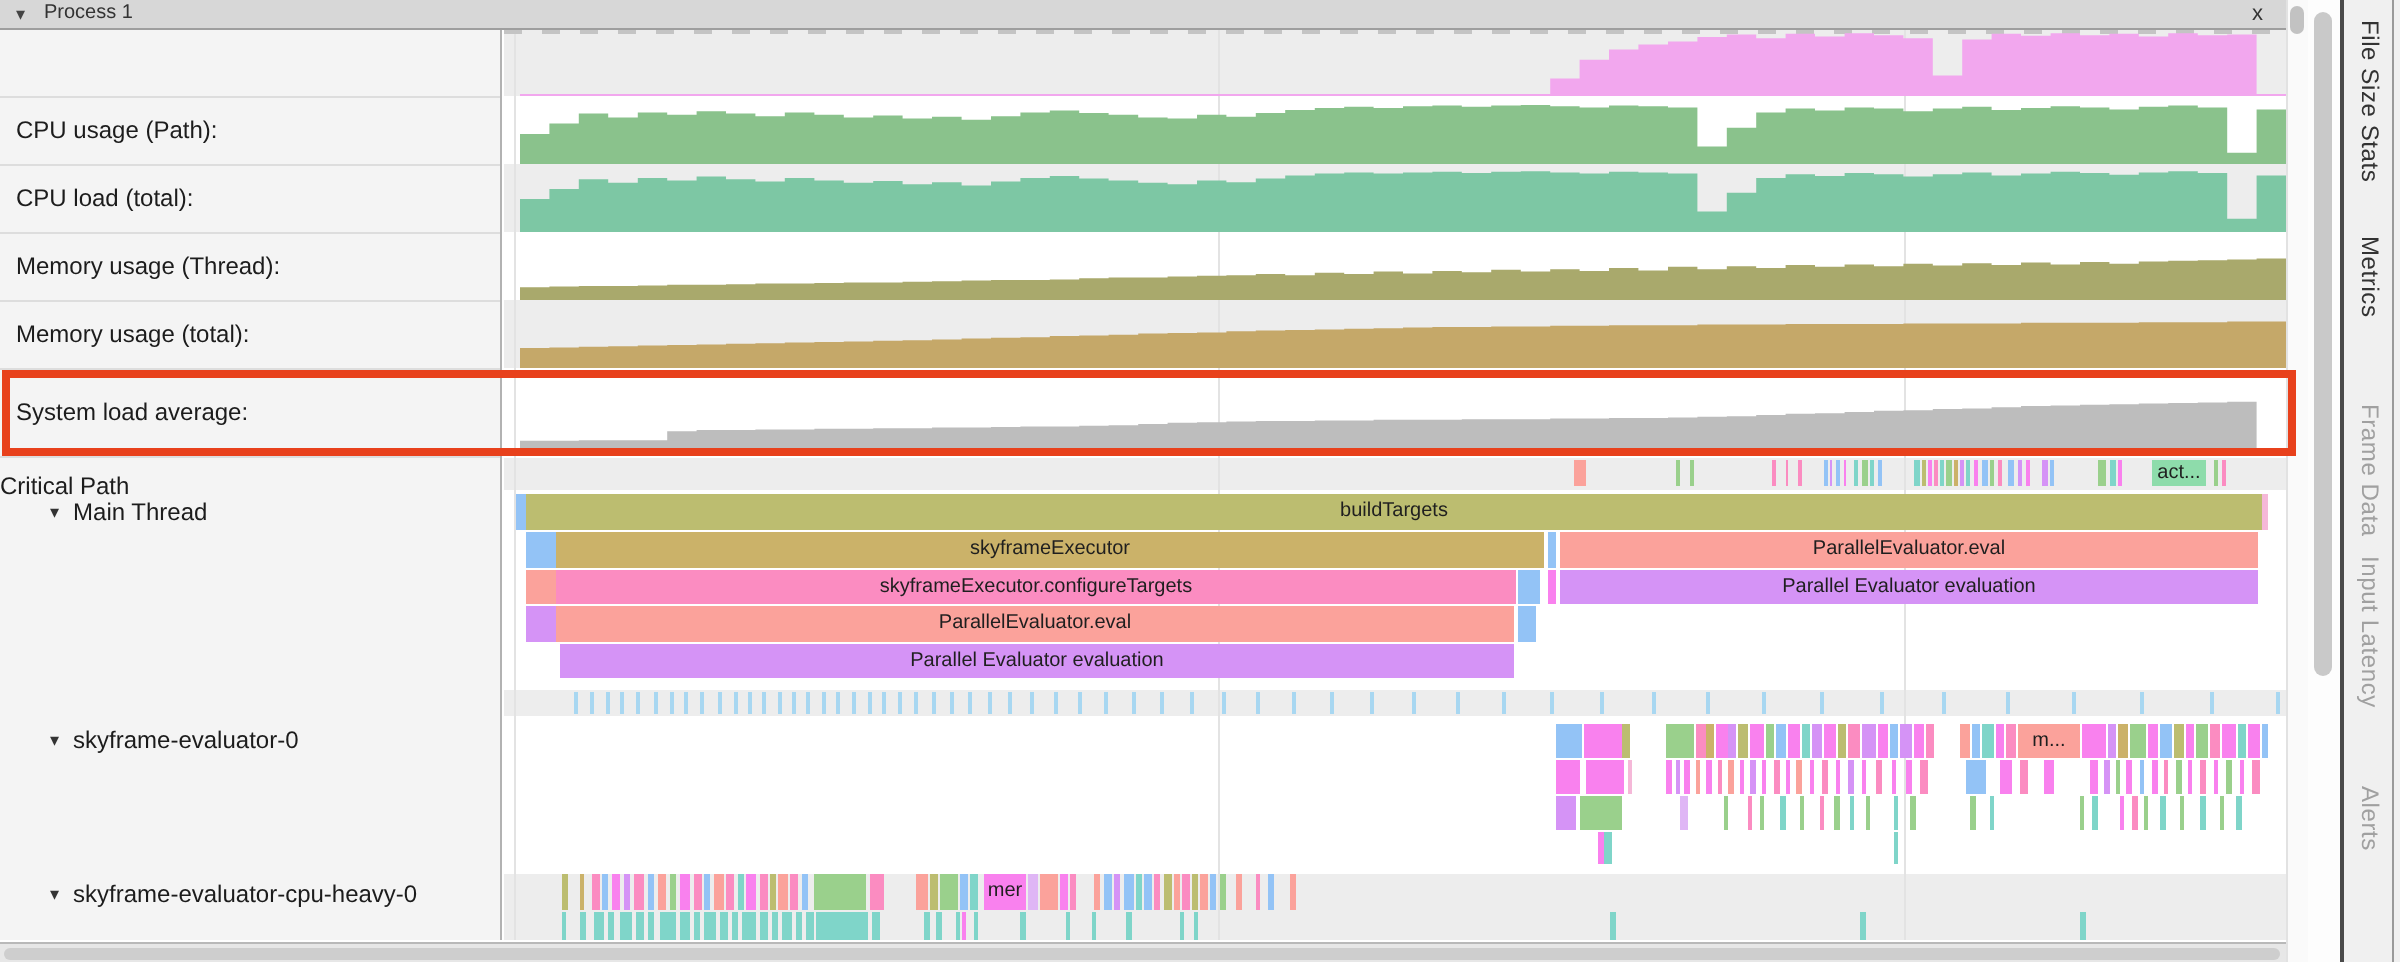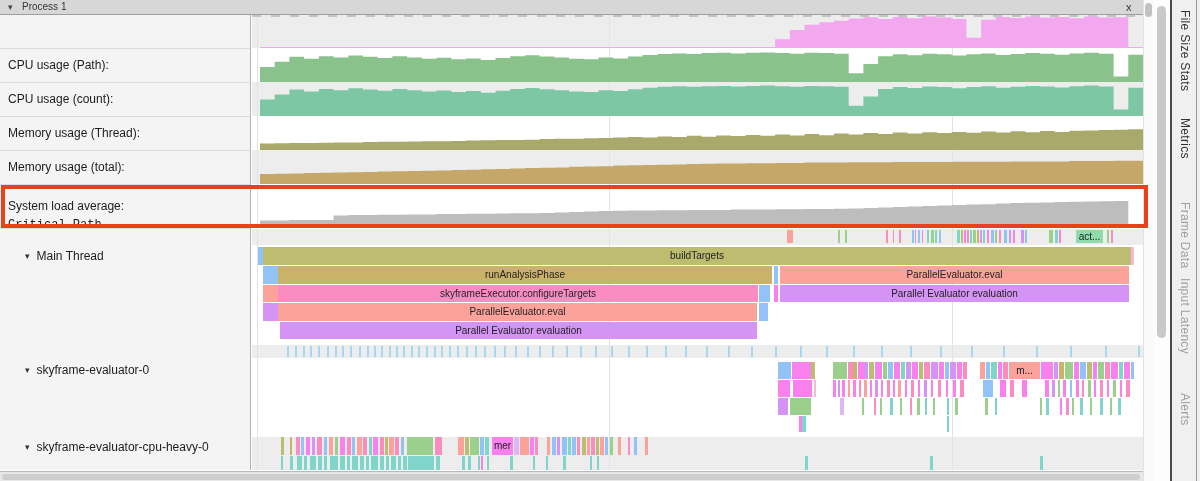--- a/index.html
+++ b/index.html
@@ -402,7 +402,7 @@
       <div class="hsep" style="top: 33px;"></div>
       <div class="row-label" style="top: 33px; height: 34px; padding-left: 8px;">CPU usage (Path):</div>
       <div class="hsep" style="top: 67px;"></div>
-      <div class="row-label" style="top: 67px; height: 34px; padding-left: 8px;">CPU usage (count):</div>
+      <div class="row-label" style="top: 67px; height: 34px; padding-left: 8px;">CPU load (total):</div>
       <div class="hsep" style="top: 101px;"></div>
       <div class="row-label" style="top: 101px; height: 34px; padding-left: 8px;">Memory usage (Thread):</div>
       <div class="hsep" style="top: 135px;"></div>

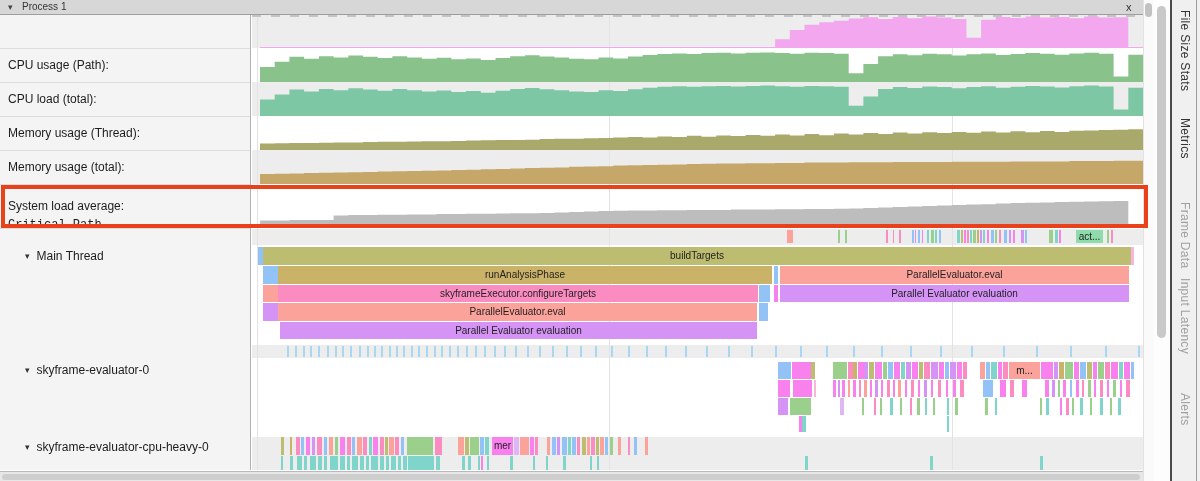--- a/index.html
+++ b/index.html
@@ -410,7 +410,7 @@
       <div class="hsep" style="top: 169px;"></div>
       <div class="row-label" style="top: 169px; height: 44px; padding-left: 8px;">System load average:</div>
       <div class="hsep" style="top: 213px;"></div>
-      <div class="row-label" style="top: 202px; height: 16px; padding-left: 8px; font-family: Liberation Mono, monospace;">
+      <div class="row-label" style="top: 220px; height: 16px; ">
         <span>Critical Path</span>
       </div>
       <div class="row-label" style="top: 232px; height: 17px; padding-left: 25px;">

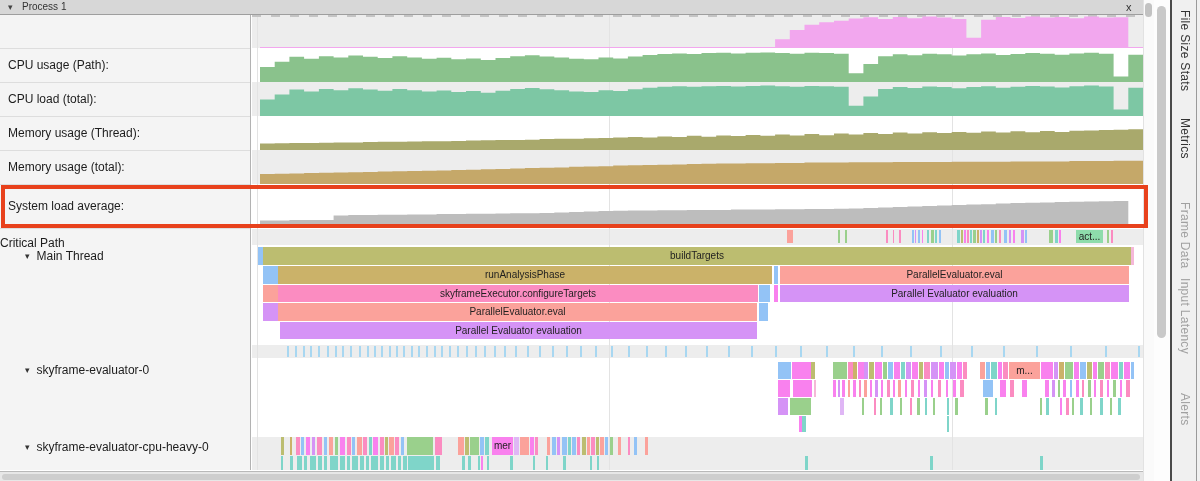--- a/index.html
+++ b/index.html
@@ -119,7 +119,7 @@
       <div class="ev chip" style="left: 11px; top: 247px; width: 868px; height: 18px; background: rgb(188, 189, 112); line-height: 18px;">buildTargets</div>
       <div class="ev" style="left: 879px; top: 247px; width: 3px; height: 18px; background: rgb(245, 184, 216);"></div>
       <div class="ev" style="left: 11px; top: 266px; width: 15px; height: 18px; background: rgb(147, 195, 246);"></div>
-      <div class="ev chip" style="left: 26px; top: 266px; width: 494px; height: 18px; background: rgb(203, 178, 105); line-height: 18px;">runAnalysisPhase</div>
+      <div class="ev chip" style="left: 26px; top: 266px; width: 494px; height: 18px; background: rgb(203, 178, 105); line-height: 18px;">skyframeExecutor</div>
       <div class="ev" style="left: 522px; top: 266px; width: 4px; height: 18px; background: rgb(147, 195, 246);"></div>
       <div class="ev chip" style="left: 528px; top: 266px; width: 349px; height: 18px; background: rgb(251, 162, 155); line-height: 18px;">ParallelEvaluator.eval</div>
       <div class="ev" style="left: 11px; top: 285px; width: 15px; height: 17px; background: rgb(251, 162, 155);"></div>

